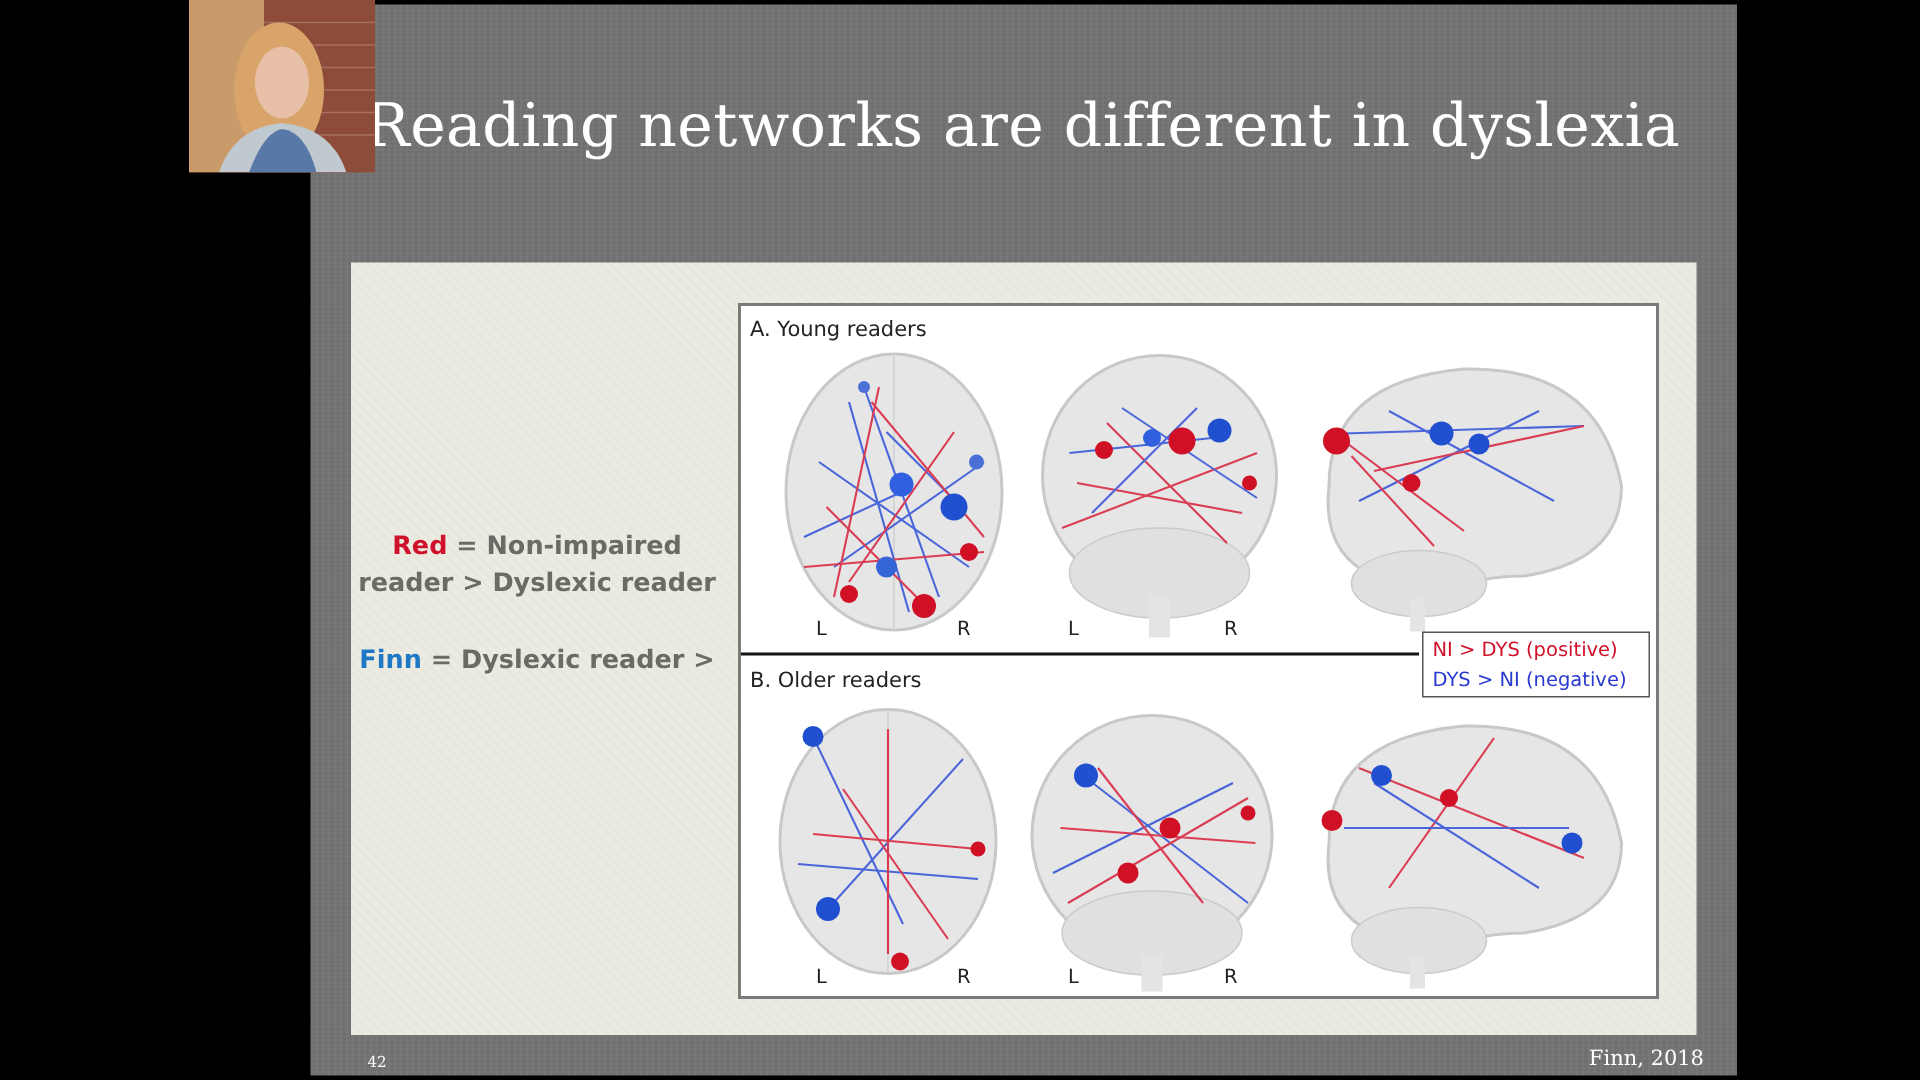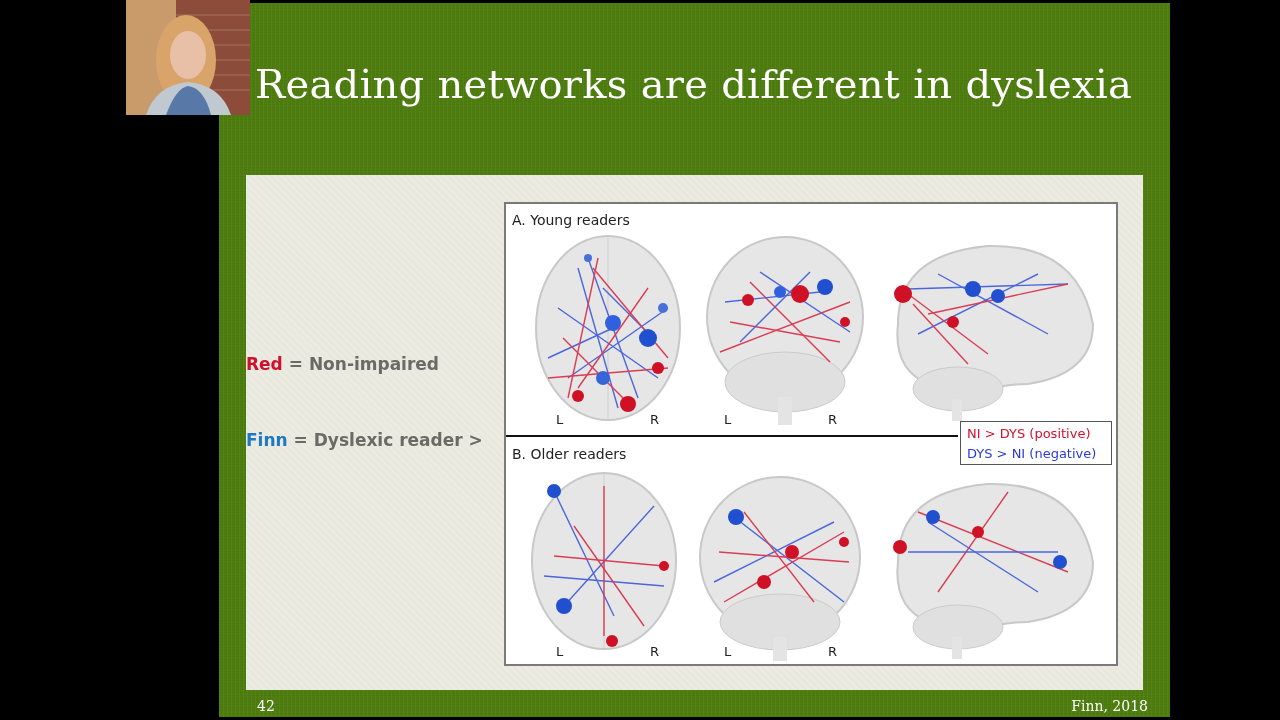--- a/index.html
+++ b/index.html
@@ -5,8 +5,8 @@
   html, body { margin:0; padding:0; }
   body { width:1280px; height:720px; background:#000; position:relative; overflow:hidden;
          font-family:"Liberation Sans", sans-serif; }
-  .slide { position:absolute; left:219px; top:3px; width:951px; height:714px;
-           background:#4d7c0f; overflow:hidden; }
+  .slide { position:absolute; left:207px; top:3px; width:951px; height:714px;
+           background:#737373; overflow:hidden; }
   .slide::before { content:""; position:absolute; inset:0;
     background:
       repeating-linear-gradient(90deg, rgba(255,255,255,0.04) 0 1px, transparent 1px 4px),

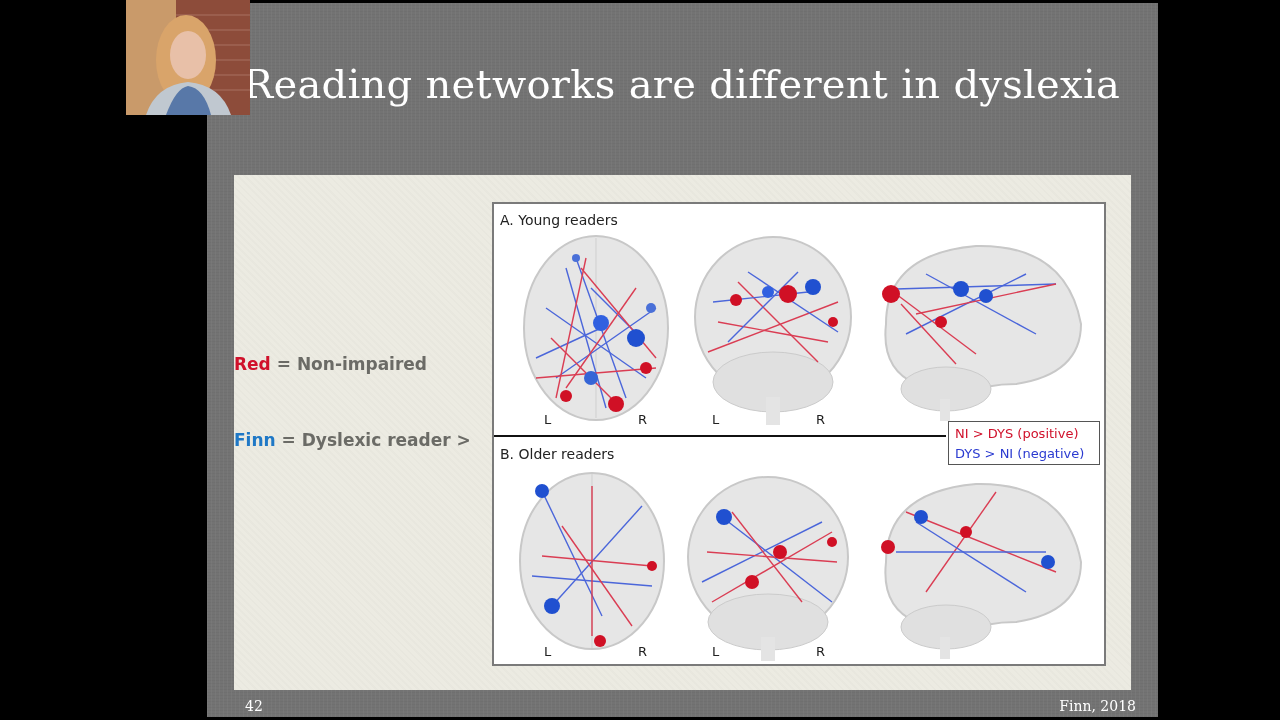--- a/index.html
+++ b/index.html
@@ -17,7 +17,7 @@
            background:#ecebe2; }
   .content-panel::before { content:""; position:absolute; inset:0;
     background: repeating-linear-gradient(45deg, rgba(0,0,0,0.015) 0 2px, transparent 2px 5px); }
-  .legend-text { position:absolute; left:0; width:248px; text-align:left; font-weight:bold;
+  .legend-text { position:absolute; left:0; width:248px; text-align:center; font-weight:bold;
            font-size:17px; color:#6b6b66; line-height:25px; font-family:"DejaVu Sans", sans-serif; }
   .legend-red { top:177px; }
   .legend-blue { top:253px; }

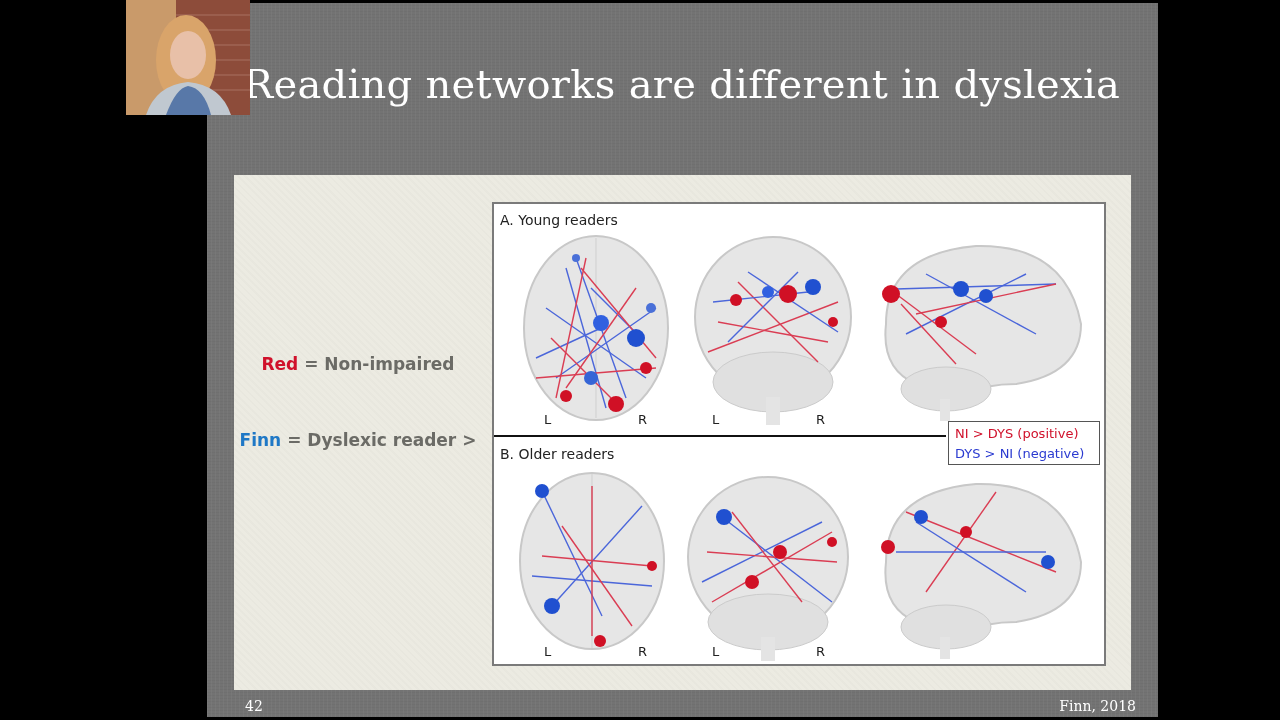--- a/index.html
+++ b/index.html
@@ -48,6 +48,7 @@
   <div class="content-panel">
     <div class="legend-text legend-red">
       <span class="kw-red">Red</span><span> = Non-impaired</span><br>
+      <span>reader &gt; Dyslexic reader</span>
     </div>
     <div class="legend-text legend-blue">
       <span class="kw-blue">Finn</span><span> = Dyslexic reader &gt;</span><br>

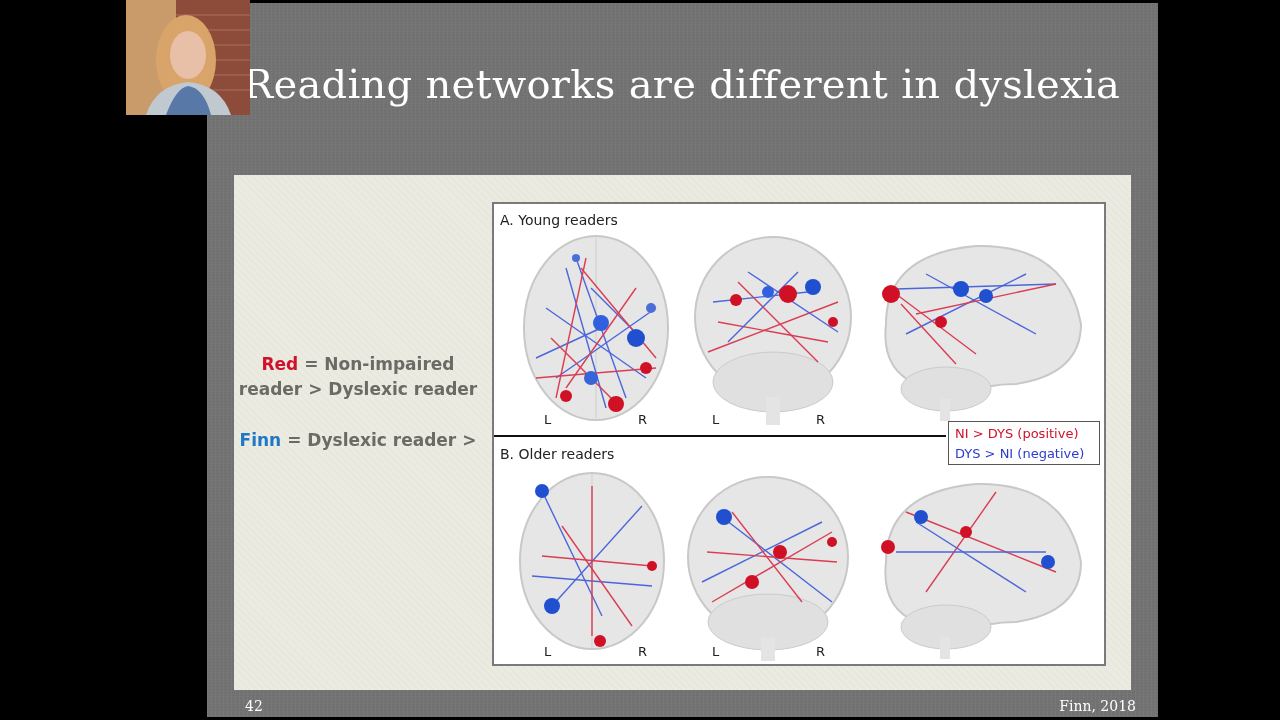--- a/index.html
+++ b/index.html
@@ -34,7 +34,7 @@
                 font-family:"DejaVu Sans", sans-serif; }
   .fig-legend .pos { color:#d0112b; }
   .fig-legend .neg { color:#2a3ad0; }
-  .slide-num { position:absolute; left:38px; bottom:3px; color:#fff; font-family:"DejaVu Serif", serif; font-size:14px; }
+  .slide-num { position:absolute; left:38px; bottom:3px; color:#fff; font-family:"DejaVu Serif", serif; font-size:10px; }
   .citation { position:absolute; right:22px; bottom:3px; color:#fff; font-family:"DejaVu Serif", serif; font-size:14px; }
   .webcam { position:absolute; left:126px; top:0; width:124px; height:115px; overflow:hidden;
             background:#8a5a44; }

